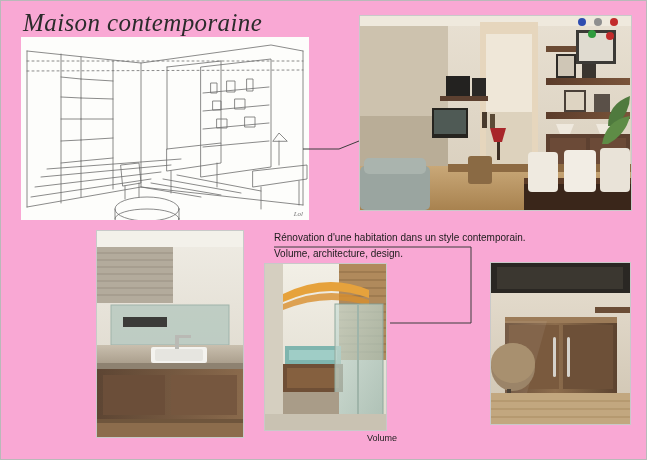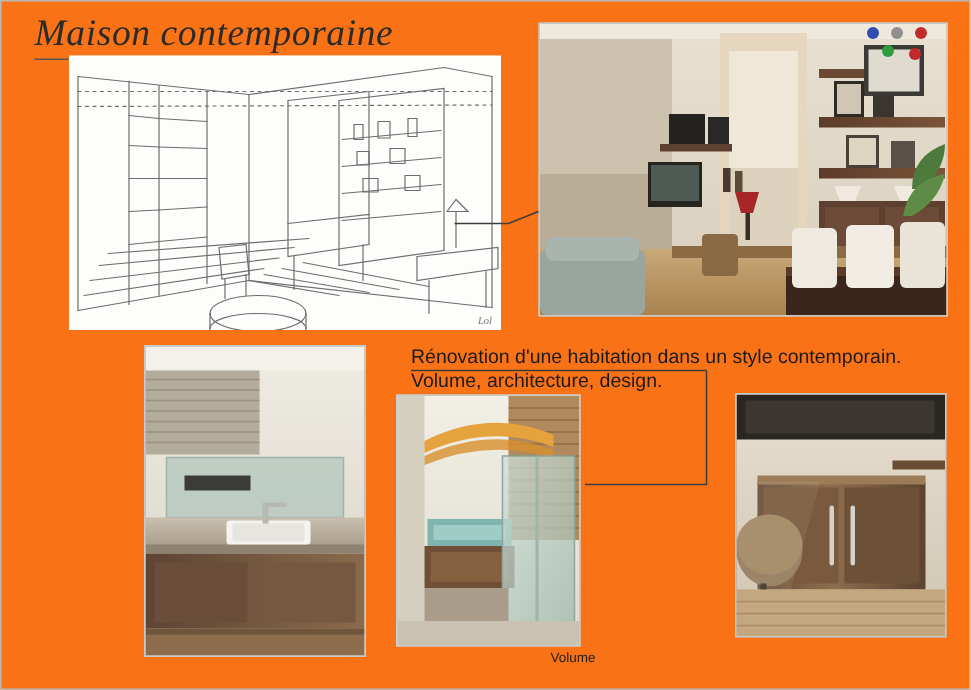--- a/index.html
+++ b/index.html
@@ -11,7 +11,7 @@
     position: relative;
     width: 647px;
     height: 460px;
-    background: #f97316;
+    background: #f9a8d4;
     border: 1px solid #b9b9b9;
     box-sizing: border-box;
     overflow: hidden;

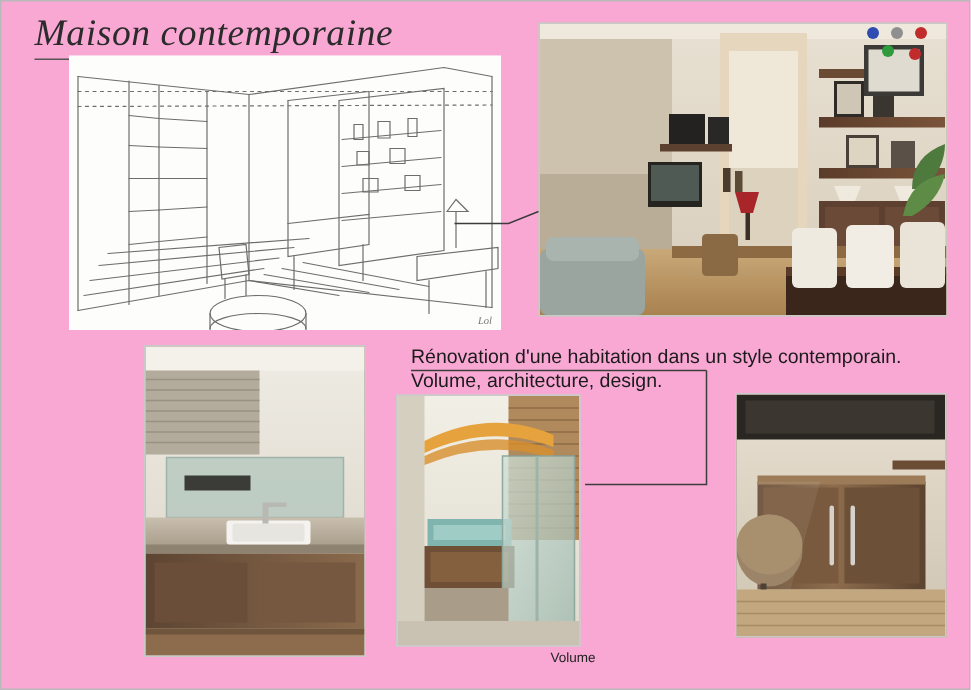--- a/index.html
+++ b/index.html
@@ -49,7 +49,7 @@
 
   
   .sketch {
-    left: 45px;
+    left: 20px;
     top: 36px;
     width: 288px;
     height: 183px;

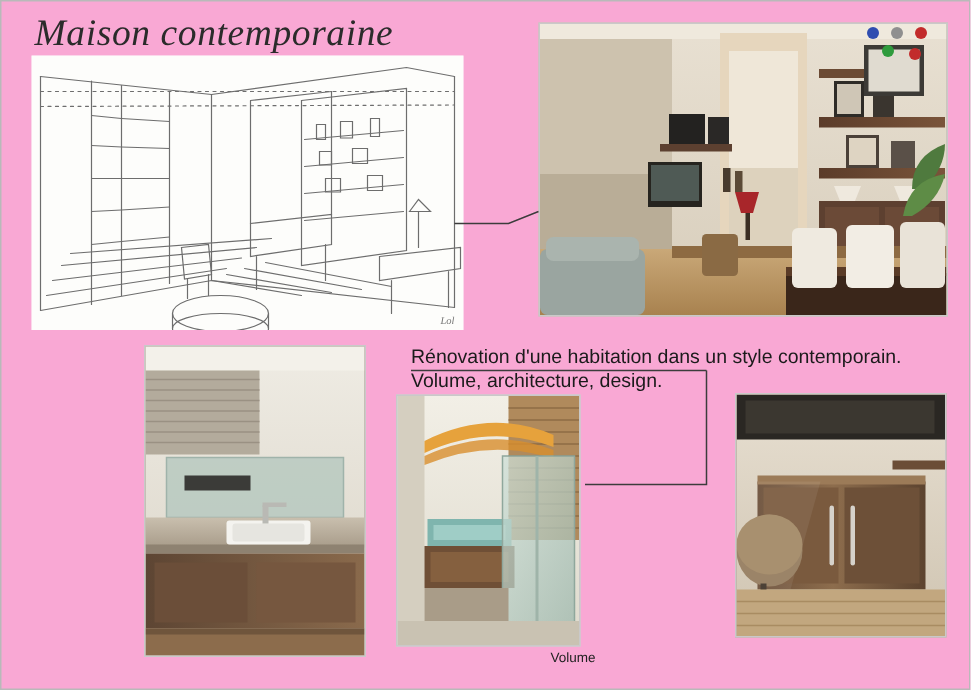--- a/index.html
+++ b/index.html
@@ -110,7 +110,7 @@
     left: 273px;
     top: 229px;
     width: 330px;
-    font-size: 13px;
+    font-size: 10px;
     line-height: 16px;
     color: #1b1b1b;
   }

